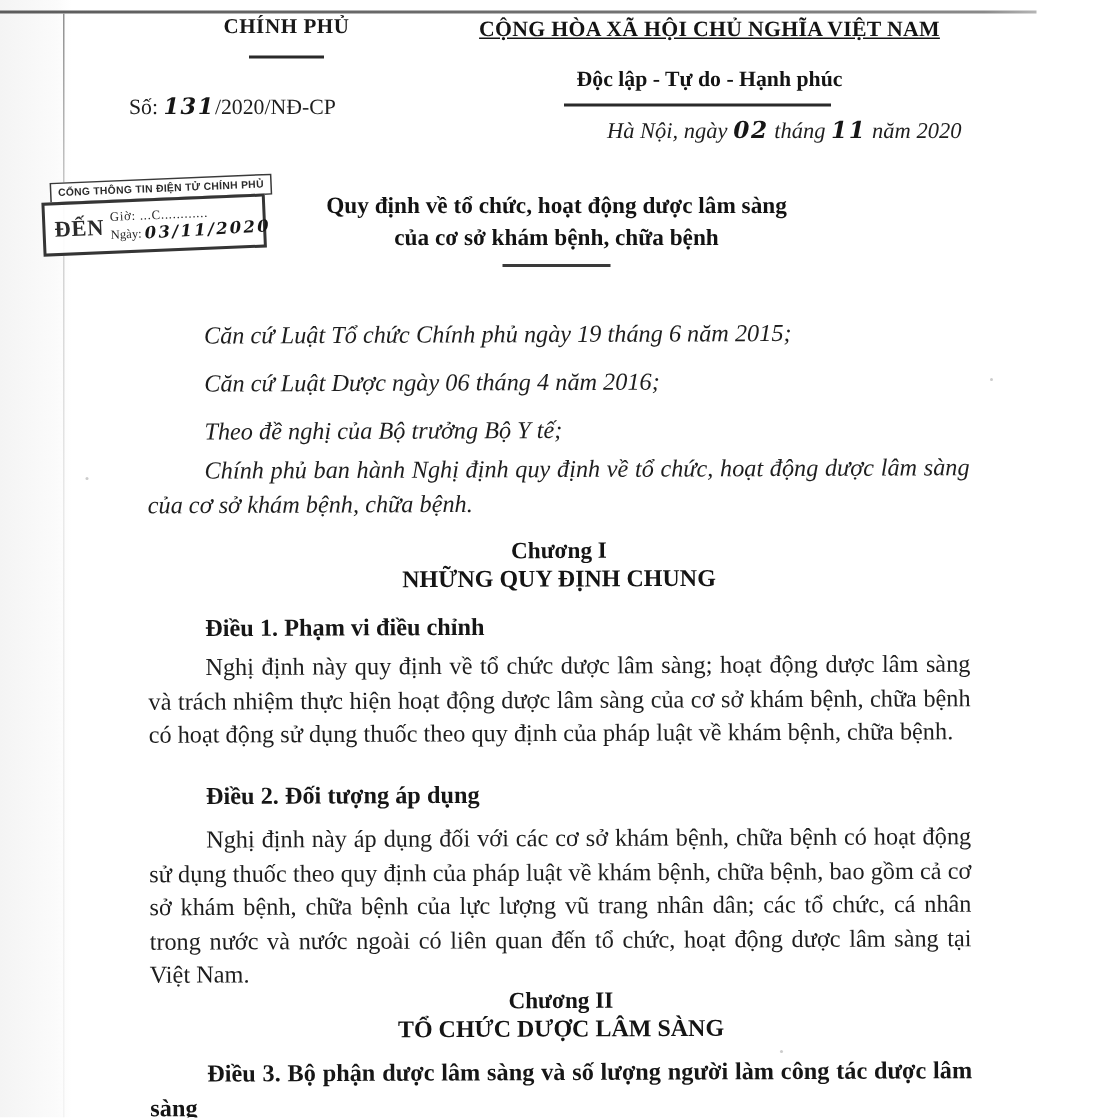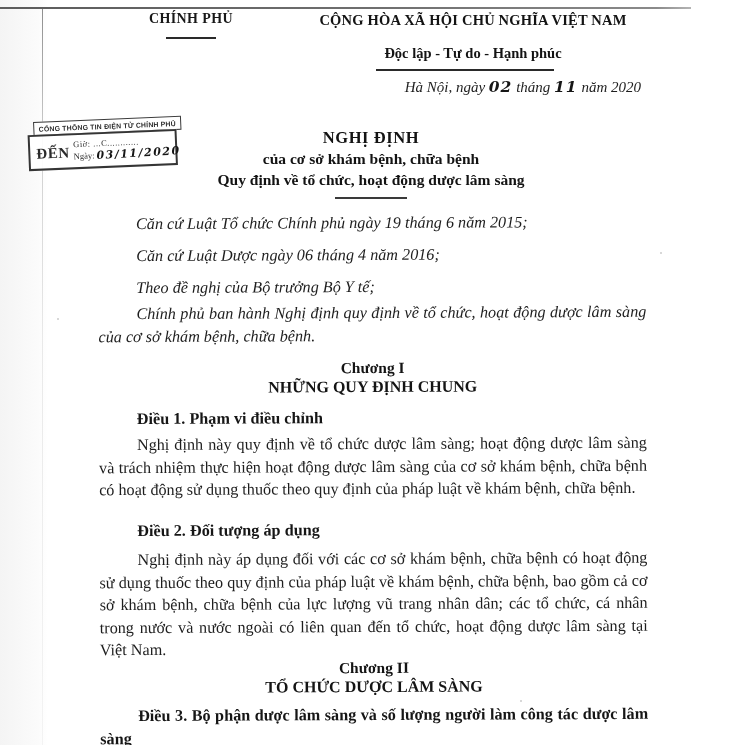--- a/index.html
+++ b/index.html
@@ -43,7 +43,7 @@
   .doc-number .hand { font-size: 15px; }
 
   .hdr-right { position: absolute; left: 305px; top: 11px; width: 336px; text-align: center; }
-  .nation-name { font-weight: bold; font-size: 14.5px; line-height: 19px; letter-spacing: .2px; color: #141414; }
+  .nation-name { font-weight: bold; font-size: 14.5px; line-height: 19px; letter-spacing: .2px; color: #141414; text-decoration: underline; }
   .motto { font-weight: bold; font-size: 14.5px; line-height: 19px; margin-top: 14px; color: #141414; }
   .motto-underline { width: 178px; height: 2px; background: #2a2a2a; margin: 6px auto 0; transform: translateX(-8px); }
   .place-date { margin-top: 6px; font-style: italic; font-size: 15px; white-space: nowrap; text-align: right; }

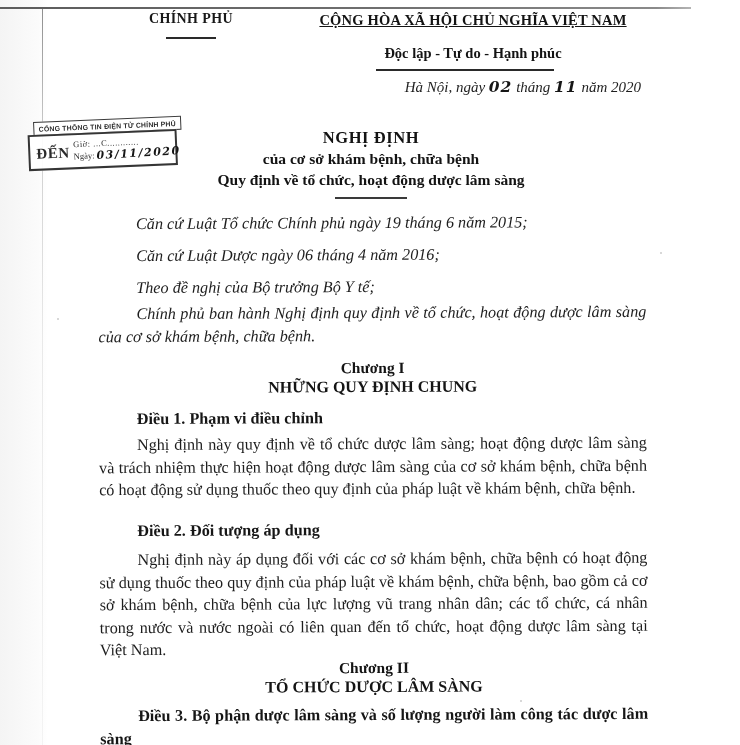--- a/index.html
+++ b/index.html
@@ -113,6 +113,10 @@
   <div class="hdr-left">
     <div class="org-name">CHÍNH PHỦ</div>
     <div class="org-underline"></div>
+    <div class="doc-number">
+      <span>Số:</span>
+      <span class="hand">131</span><span>/2020/NĐ-CP</span>
+    </div>
   </div>
 
   <div class="hdr-right">

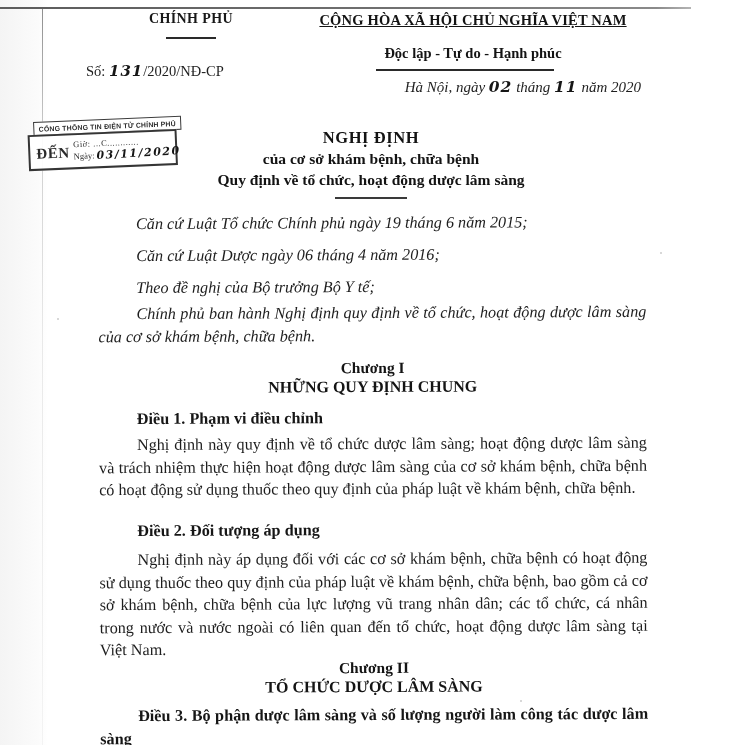--- a/index.html
+++ b/index.html
@@ -147,7 +147,6 @@
   </div>
 
   <div class="title-block">
-    <div class="title-kind">NGHỊ ĐỊNH</div>
     <div class="title-sub">của cơ sở khám bệnh, chữa bệnh</div>
     <div class="title-sub">Quy định về tổ chức, hoạt động dược lâm sàng</div>
     <div class="title-divider"></div>

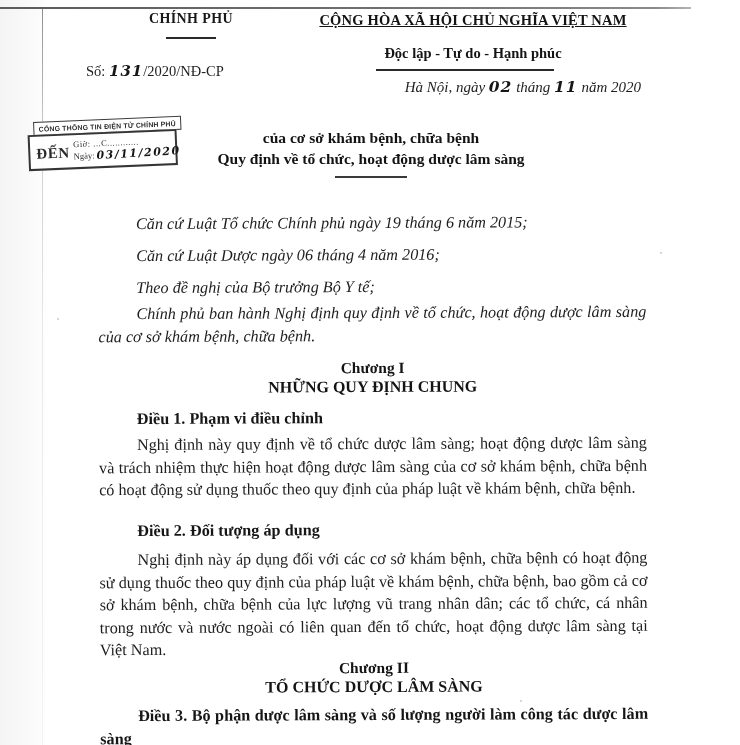--- a/index.html
+++ b/index.html
@@ -147,8 +147,8 @@
   </div>
 
   <div class="title-block">
+    <div class="title-sub">Quy định về tổ chức, hoạt động dược lâm sàng</div>
     <div class="title-sub">của cơ sở khám bệnh, chữa bệnh</div>
-    <div class="title-sub">Quy định về tổ chức, hoạt động dược lâm sàng</div>
     <div class="title-divider"></div>
   </div>
 

